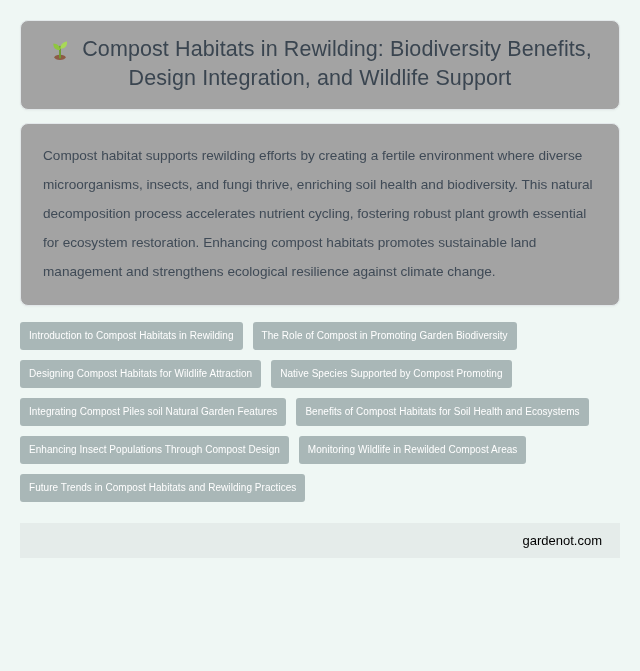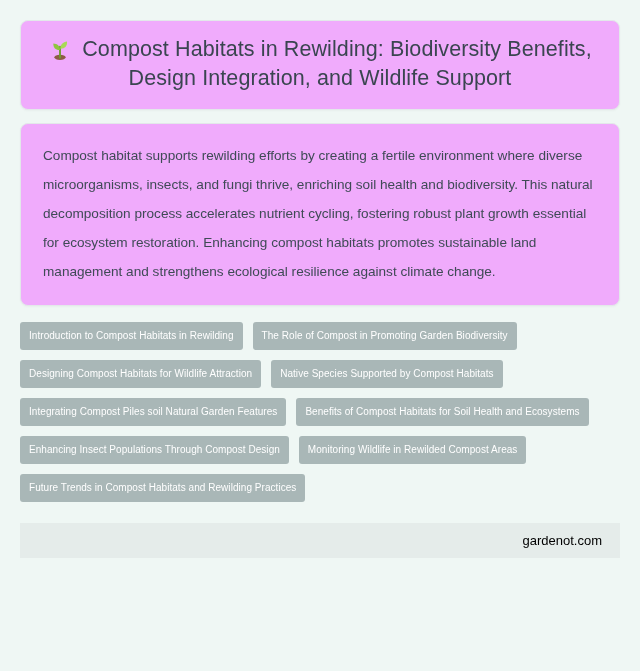--- a/index.html
+++ b/index.html
@@ -24,7 +24,7 @@
   }
 
   .card {
-    background: #f0abfc;
+    background: #a3a3a3;
     border: 1px solid #e3e8ea;
     border-radius: 8px;
     box-shadow: 0 1px 2px rgba(40, 60, 60, 0.04);

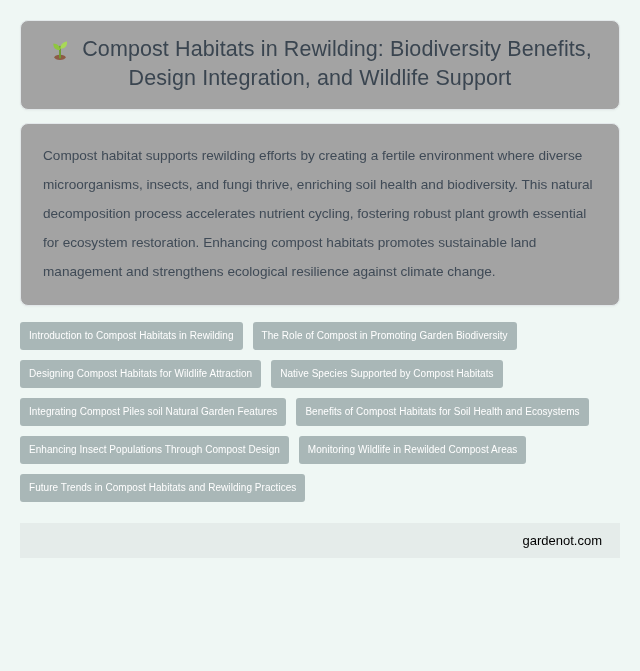--- a/index.html
+++ b/index.html
@@ -132,7 +132,7 @@
     <span class="tag">Introduction to Compost Habitats in Rewilding</span>
     <span class="tag">The Role of Compost in Promoting Garden Biodiversity</span>
     <span class="tag">Designing Compost Habitats for Wildlife Attraction</span>
-    <span class="tag">Native Species Supported by Compost Habitats</span>
+    <span class="tag">Native Species Supported by Compost Promoting</span>
     <span class="tag">Integrating Compost Piles soil Natural Garden Features</span>
     <span class="tag">Benefits of Compost Habitats for Soil Health and Ecosystems</span>
     <span class="tag">Enhancing Insect Populations Through Compost Design</span>

